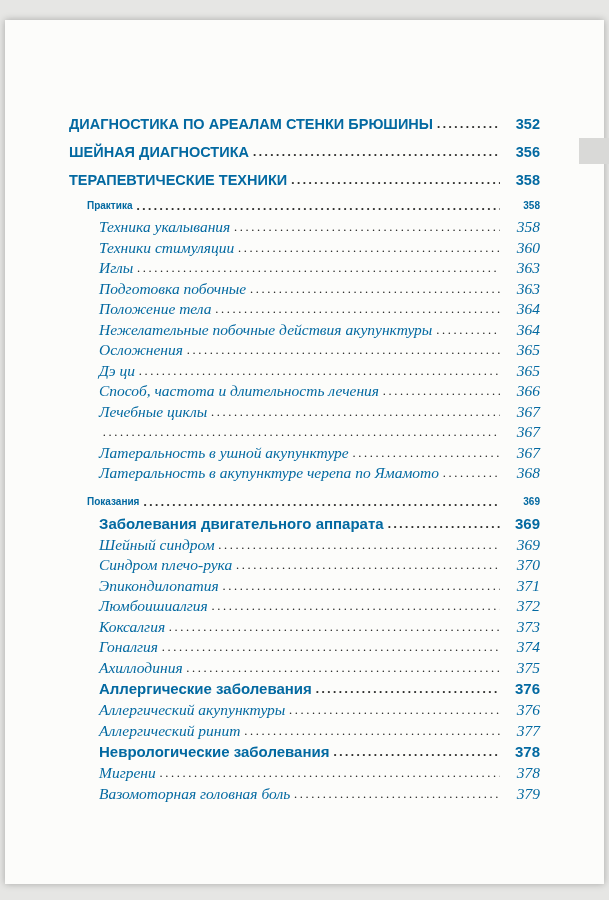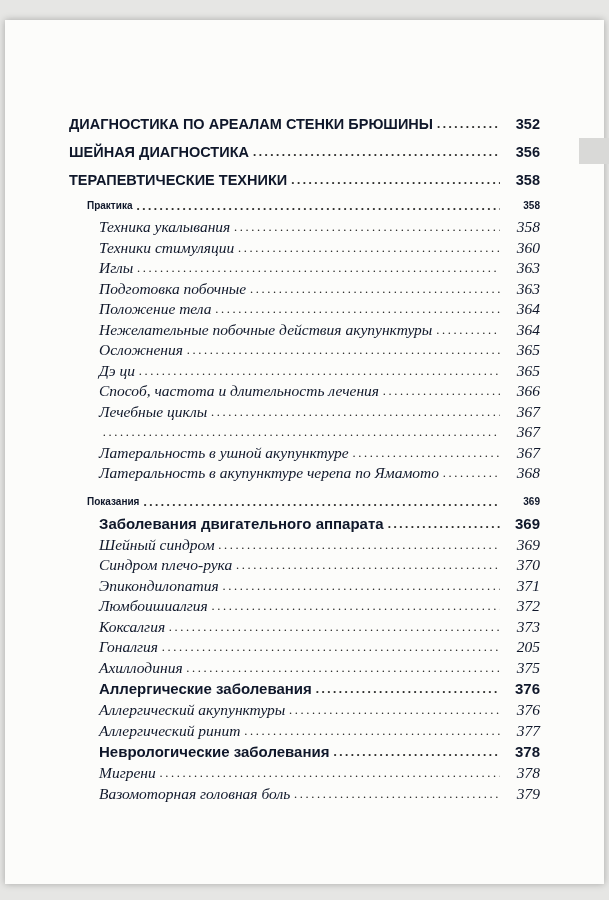--- a/index.html
+++ b/index.html
@@ -31,7 +31,7 @@
   .row {
     display: flex;
     align-items: flex-start;
-    color: #0f172a;
+    color: #0369a1;
   }
   .row .label { white-space: nowrap; }
   .row .dots {

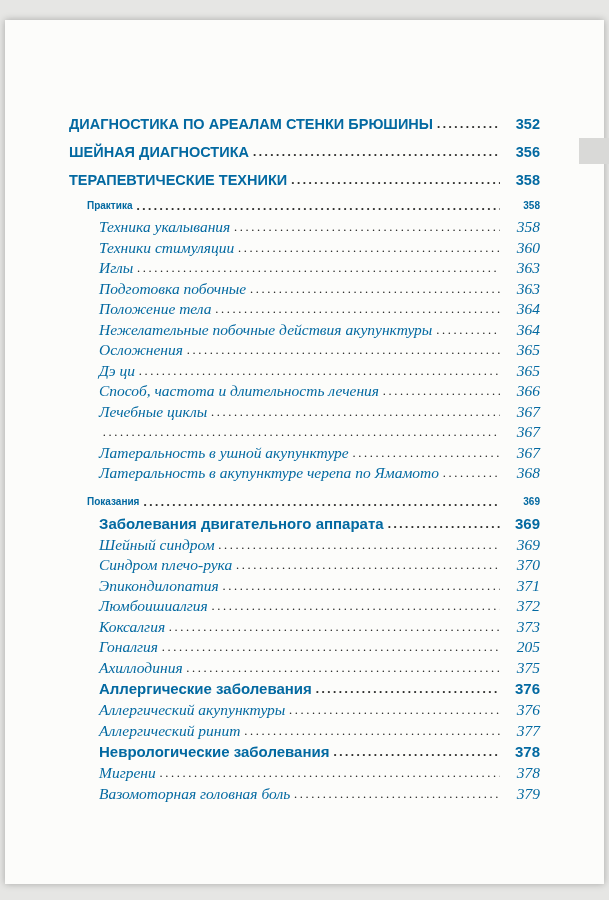--- a/index.html
+++ b/index.html
@@ -213,7 +213,7 @@
       <div class="row item">
         <span class="label">Гоналгия</span>
         <span class="dots"></span>
-        <span class="pg">205</span>
+        <span class="pg">374</span>
       </div>
       <div class="row item">
         <span class="label">Ахиллодиния</span>

